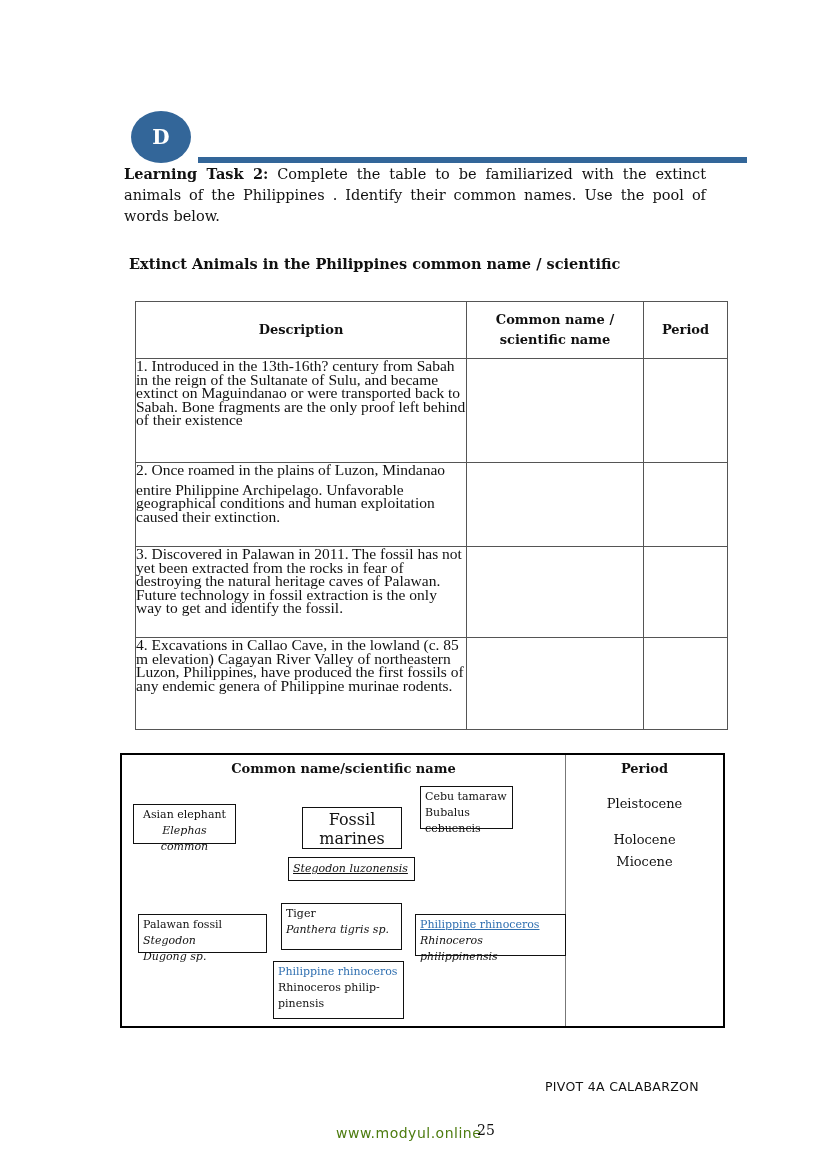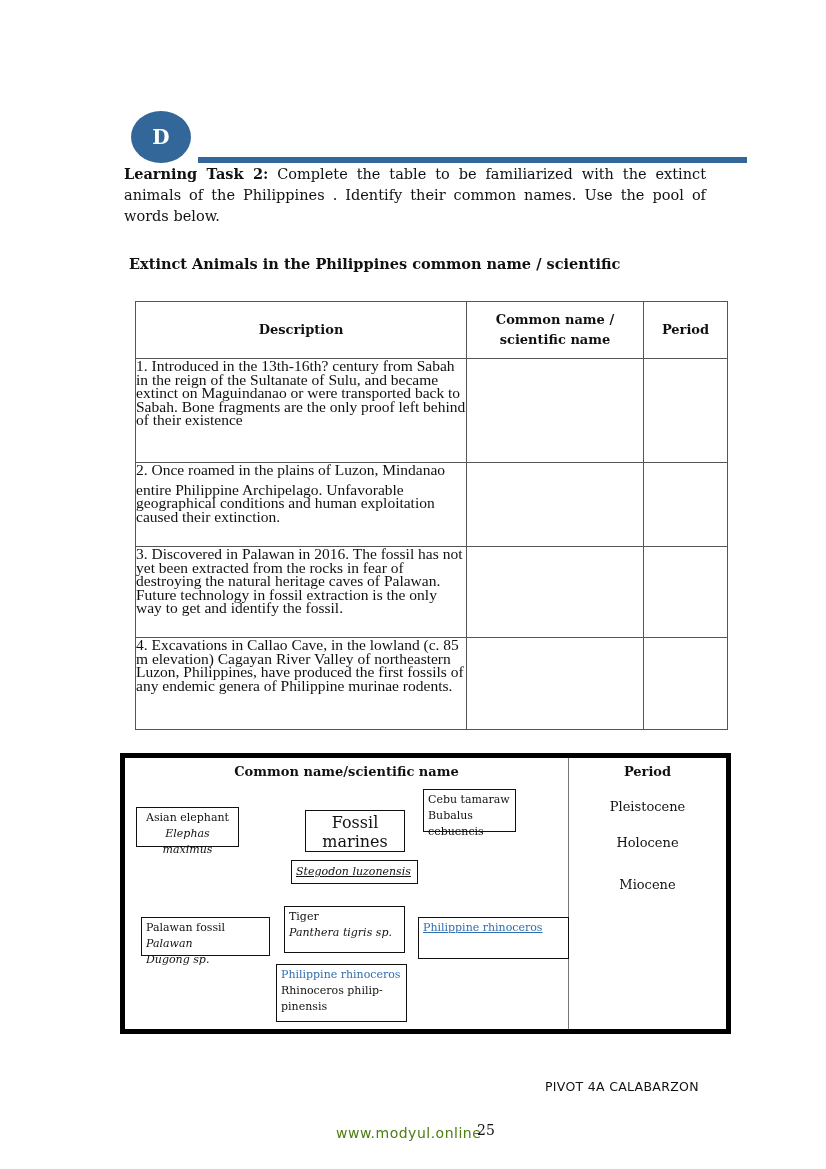--- a/index.html
+++ b/index.html
@@ -70,7 +70,7 @@
   </tr>
   <tr style="height:91px">
     <td class="desc">
-          <p>3. Discovered in Palawan in 2016. The fossil has not yet been extracted from the rocks in fear of destroying the natural heritage caves of Palawan. Future technology in fossil extraction is the only way to get and identify the fossil.</p>
+          <p>3. Discovered in Palawan in 2011. The fossil has not yet been extracted from the rocks in fear of destroying the natural heritage caves of Palawan. Future technology in fossil extraction is the only way to get and identify the fossil.</p>
         </td>
     <td></td>
     <td></td>

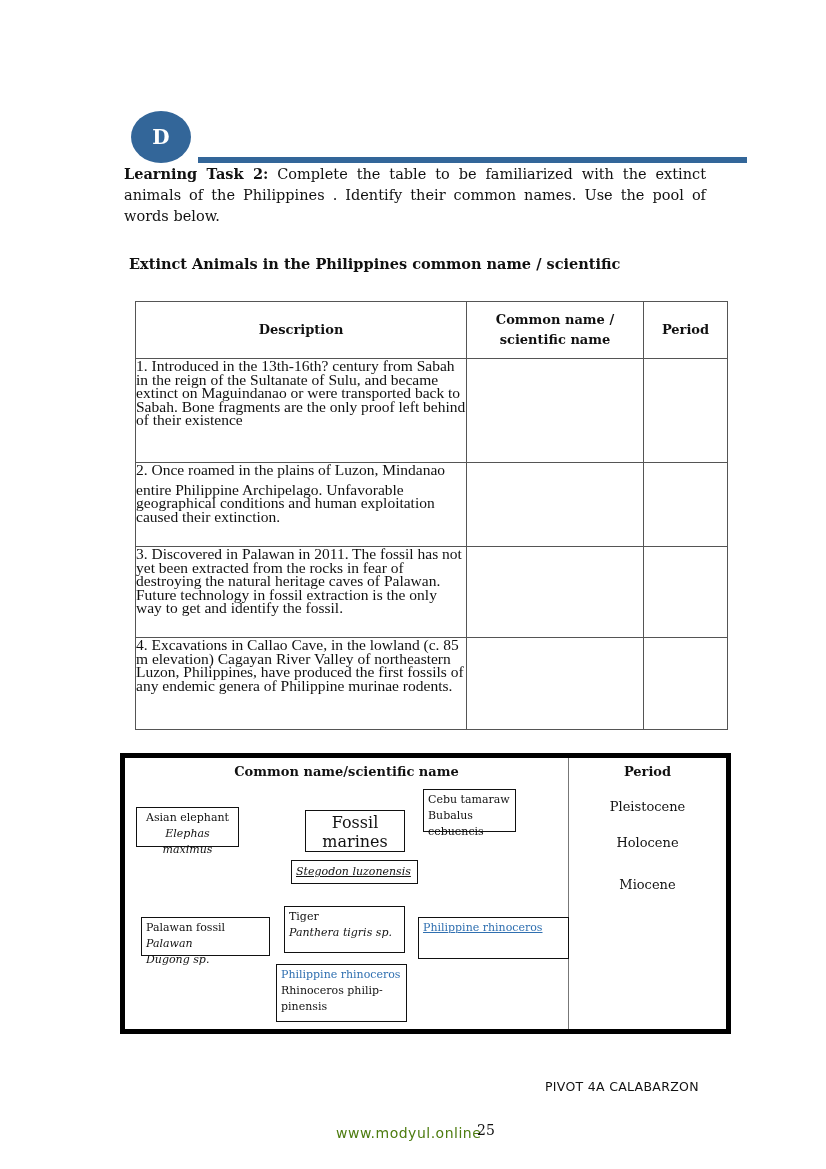--- a/index.html
+++ b/index.html
@@ -21,7 +21,7 @@
   .desc { padding: 3px 4px 0 4px; line-height: 13.5px; font-family: "Liberation Serif", serif; font-size: 15.5px; }
   .desc p { margin: 0; }
   .pool { position: absolute; left: 120px; top: 753px; width: 601px; height: 271px;
-          border: 5px solid #000000; }
+          border: 2px solid #000000; }
   .pool .divider { position: absolute; left: 443px; top: 0; bottom: 0; width: 1px; background: #777; }
   .pool-head { position: absolute; top: 6px; font-weight: bold; font-size: 13px; text-align: center; }
   .box { position: absolute; border: 1px solid #111; font-size: 11px; line-height: 16px; padding: 2px 4px; box-sizing: border-box; }

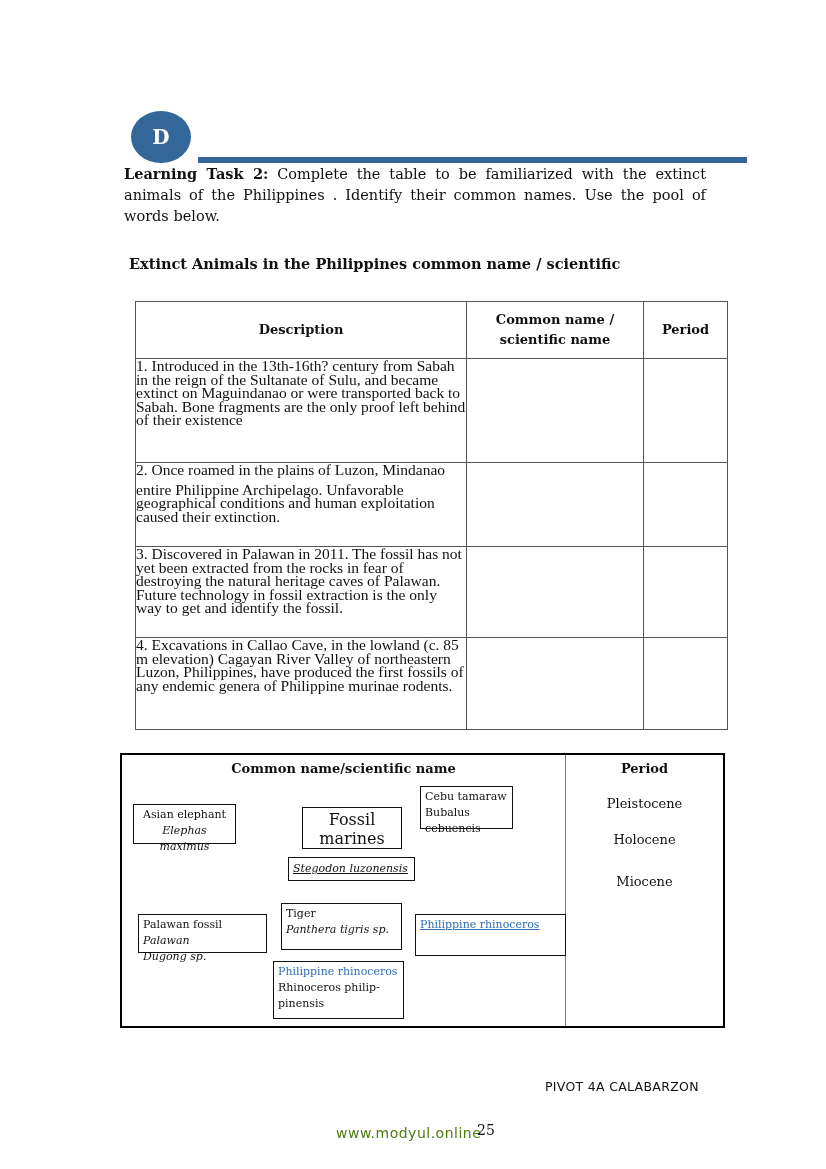--- a/index.html
+++ b/index.html
@@ -92,7 +92,7 @@
 
   <div class="box" style="left:11px;top:49px;width:103px;height:40px;text-align:center">
     <div>Asian elephant</div>
-    <div><i>Elephas maximus</i></div>
+    <div><i>Elephas common</i></div>
   </div>
   <div class="box" style="left:180px;top:52px;width:100px;height:42px;font-size:16px;line-height:19px;text-align:center">
     <div>Fossil marines</div>

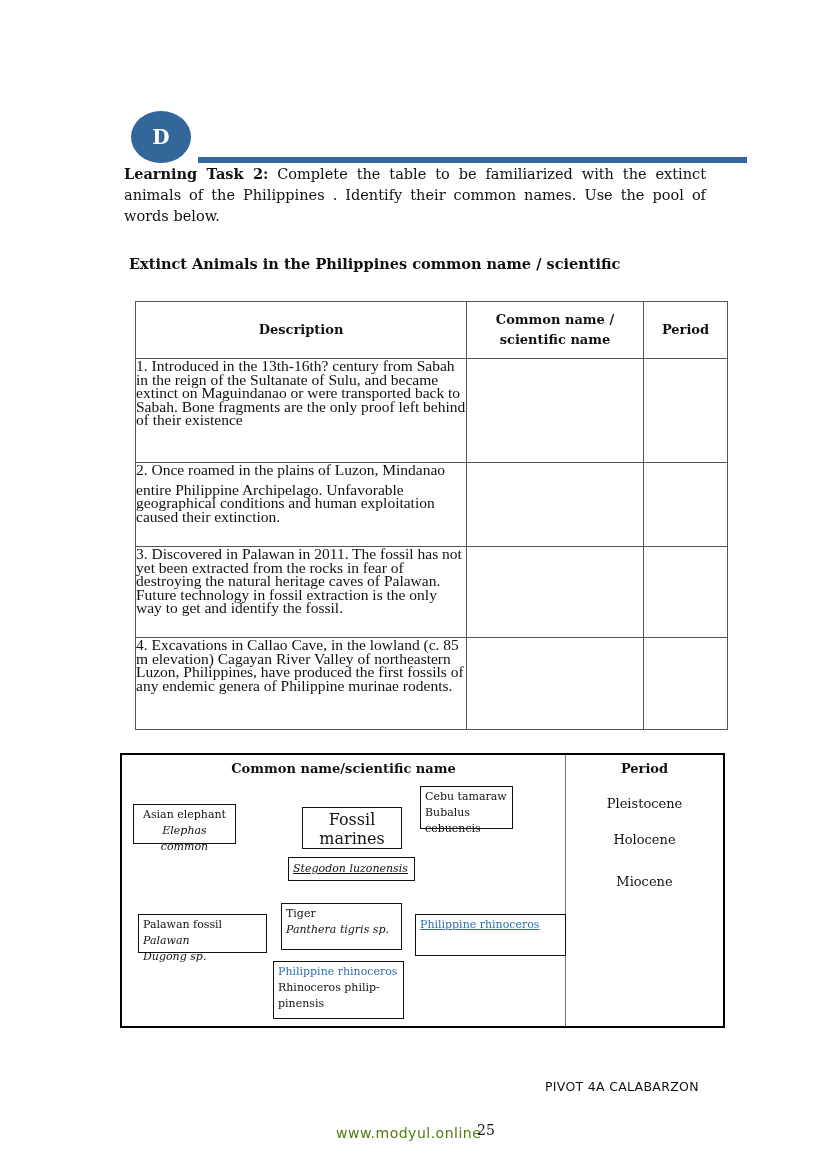--- a/index.html
+++ b/index.html
@@ -123,7 +123,7 @@
 
   <div class="period-item" style="top:41px">Pleistocene</div>
   <div class="period-item" style="top:77px">Holocene</div>
-  <div class="period-item" style="top:119px">Miocene</div>
+  <div class="period-item" style="top:99px">Miocene</div>
 </div>
 
 <div class="footer">PIVOT 4A CALABARZON</div>

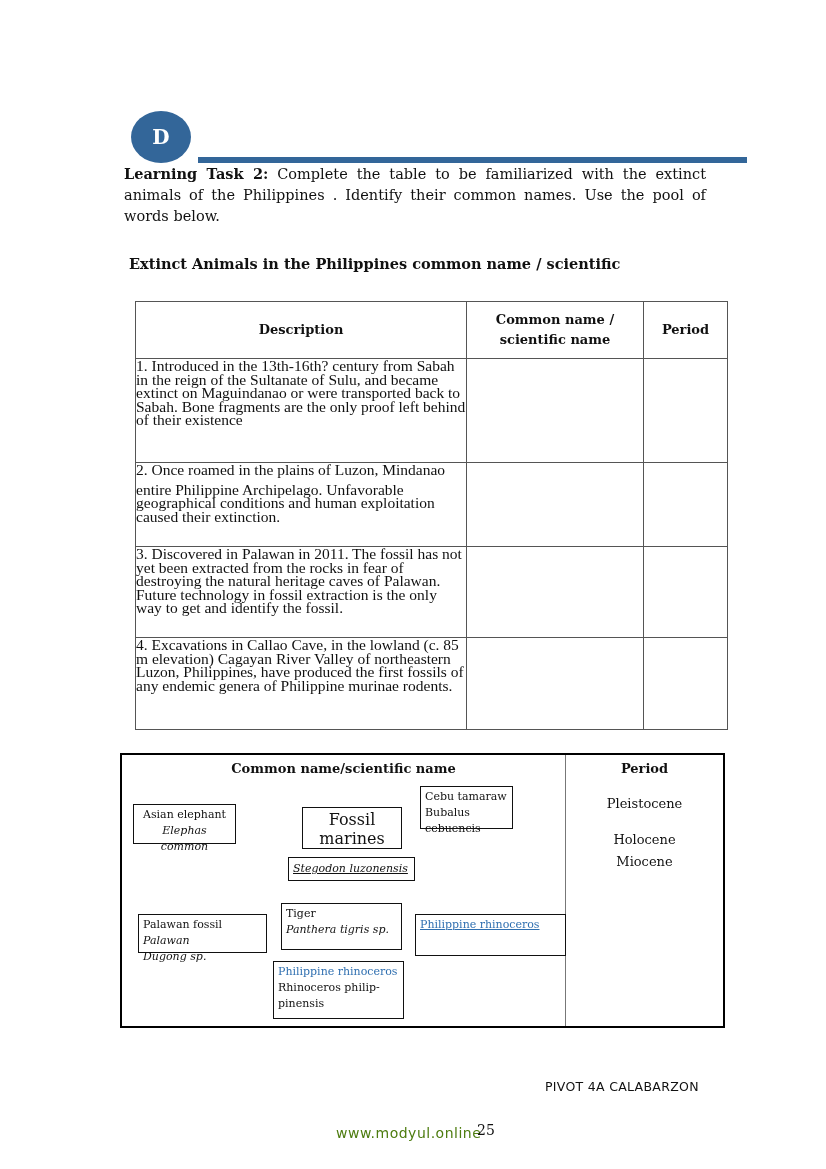--- a/index.html
+++ b/index.html
@@ -105,7 +105,7 @@
     <i style="text-decoration:underline">Stegodon luzonensis</i>
   </div>
   <div class="box" style="left:16px;top:159px;width:129px;height:39px">
-    <div><span>Palawan fossil</span> <i>Palawan</i></div>
+    <div><span>Palawan fossil</span> <i>Stegodon</i></div>
     <div><i>Dugong sp.</i></div>
   </div>
   <div class="box" style="left:159px;top:148px;width:121px;height:47px">

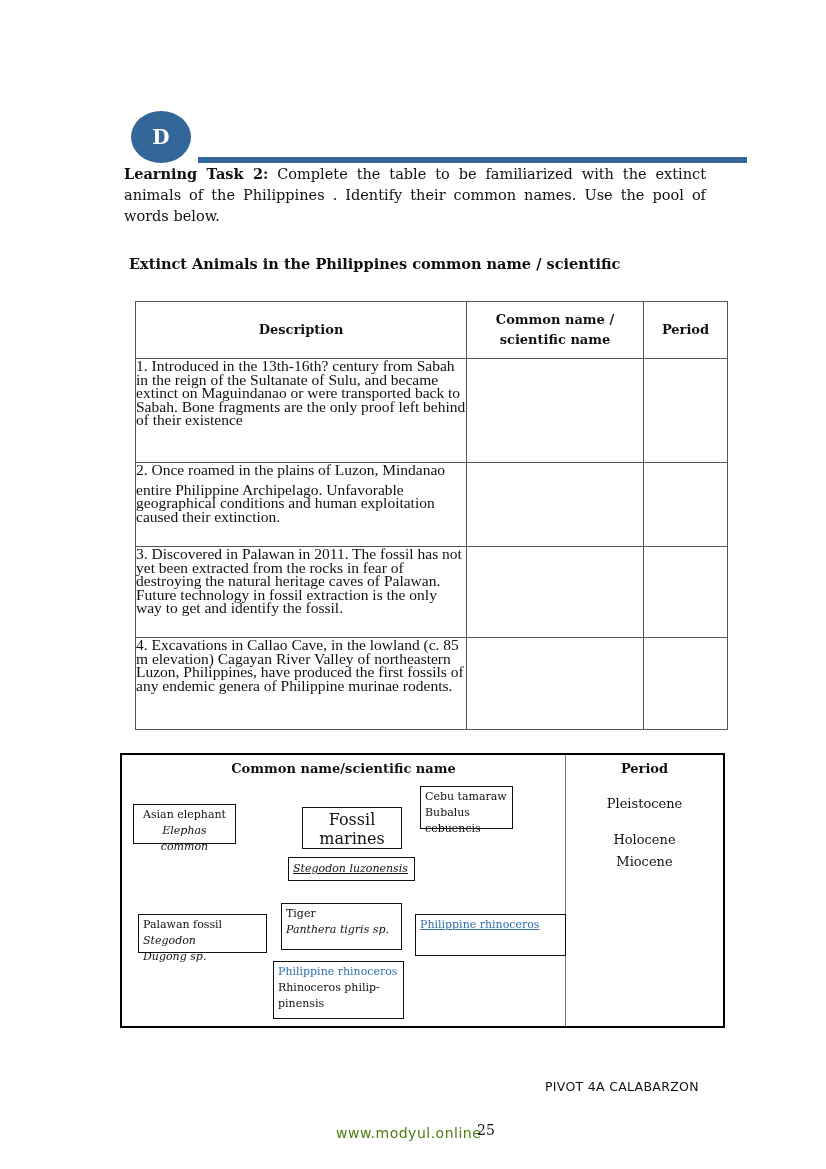--- a/index.html
+++ b/index.html
@@ -114,6 +114,7 @@
   </div>
   <div class="box" style="left:293px;top:159px;width:151px;height:42px">
     <div class="link" style="text-decoration:underline">Philippine rhinoceros</div>
+    <div><i>Rhinoceros philippinensis</i></div>
   </div>
   <div class="box" style="left:151px;top:206px;width:131px;height:58px">
     <div class="link">Philippine rhinoceros</div>

